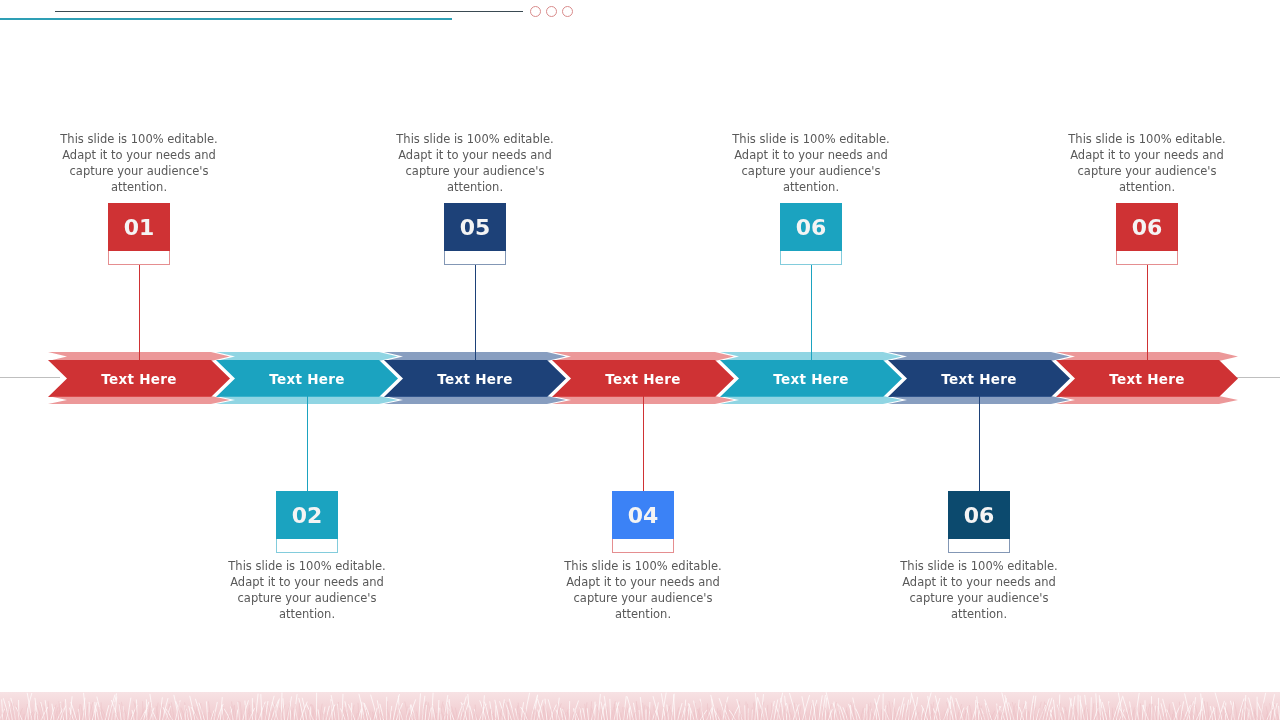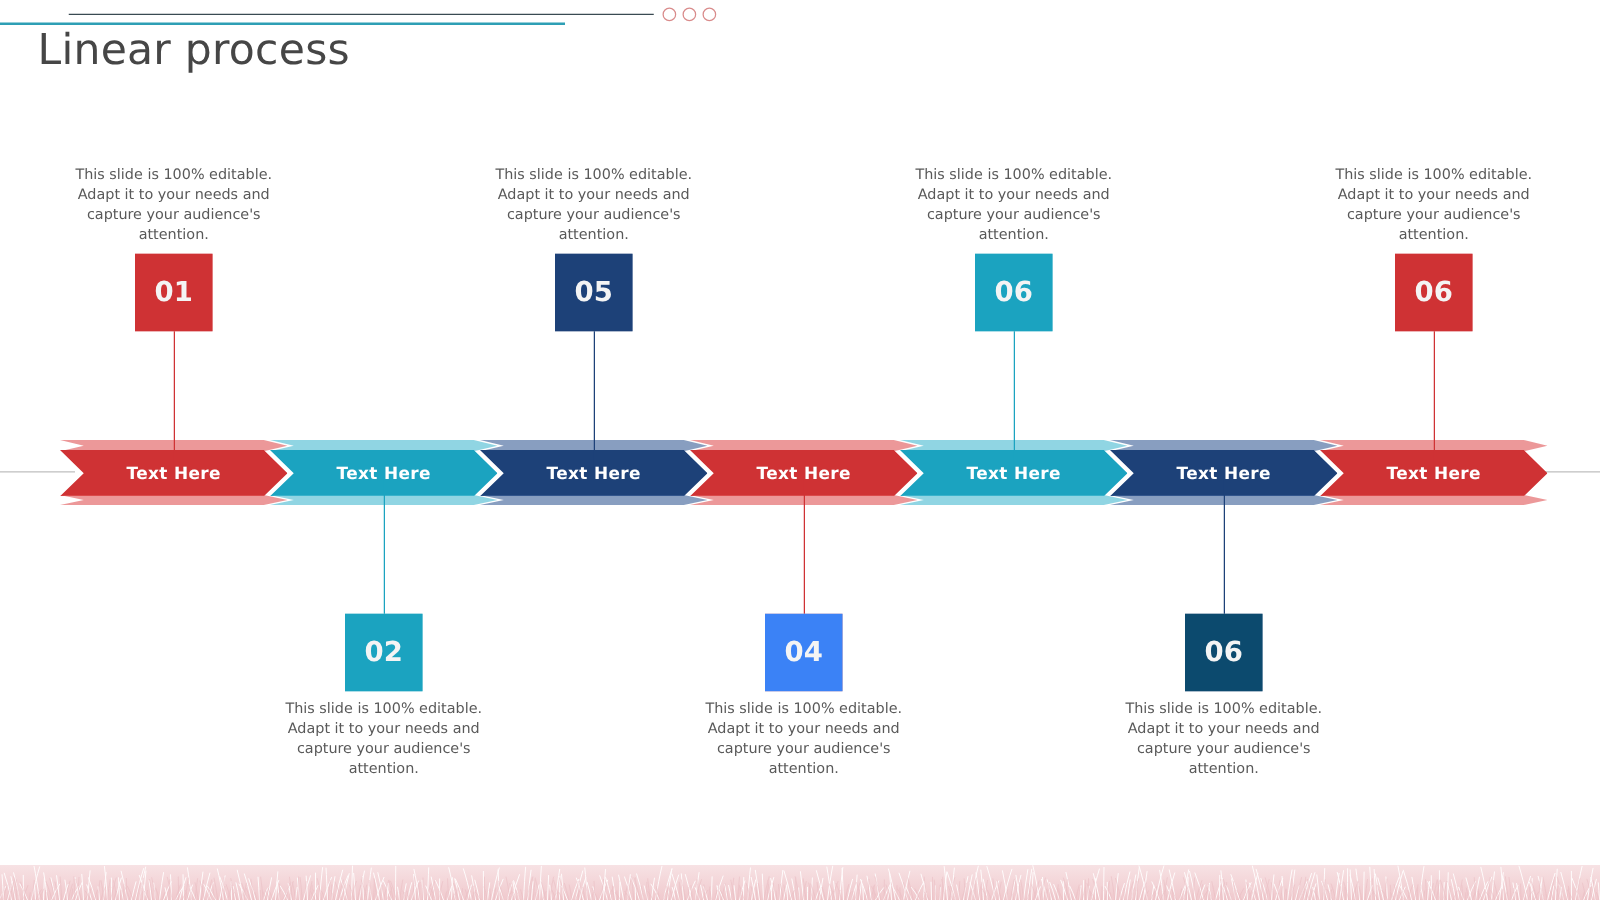--- a/index.html
+++ b/index.html
@@ -181,7 +181,6 @@
       <span class="hdr-dot"></span>
     </div>
 
-  <h1 class="page-title">Linear process</h1>
 
   <div class="baseline-left"></div>
   <div class="baseline-right"></div>

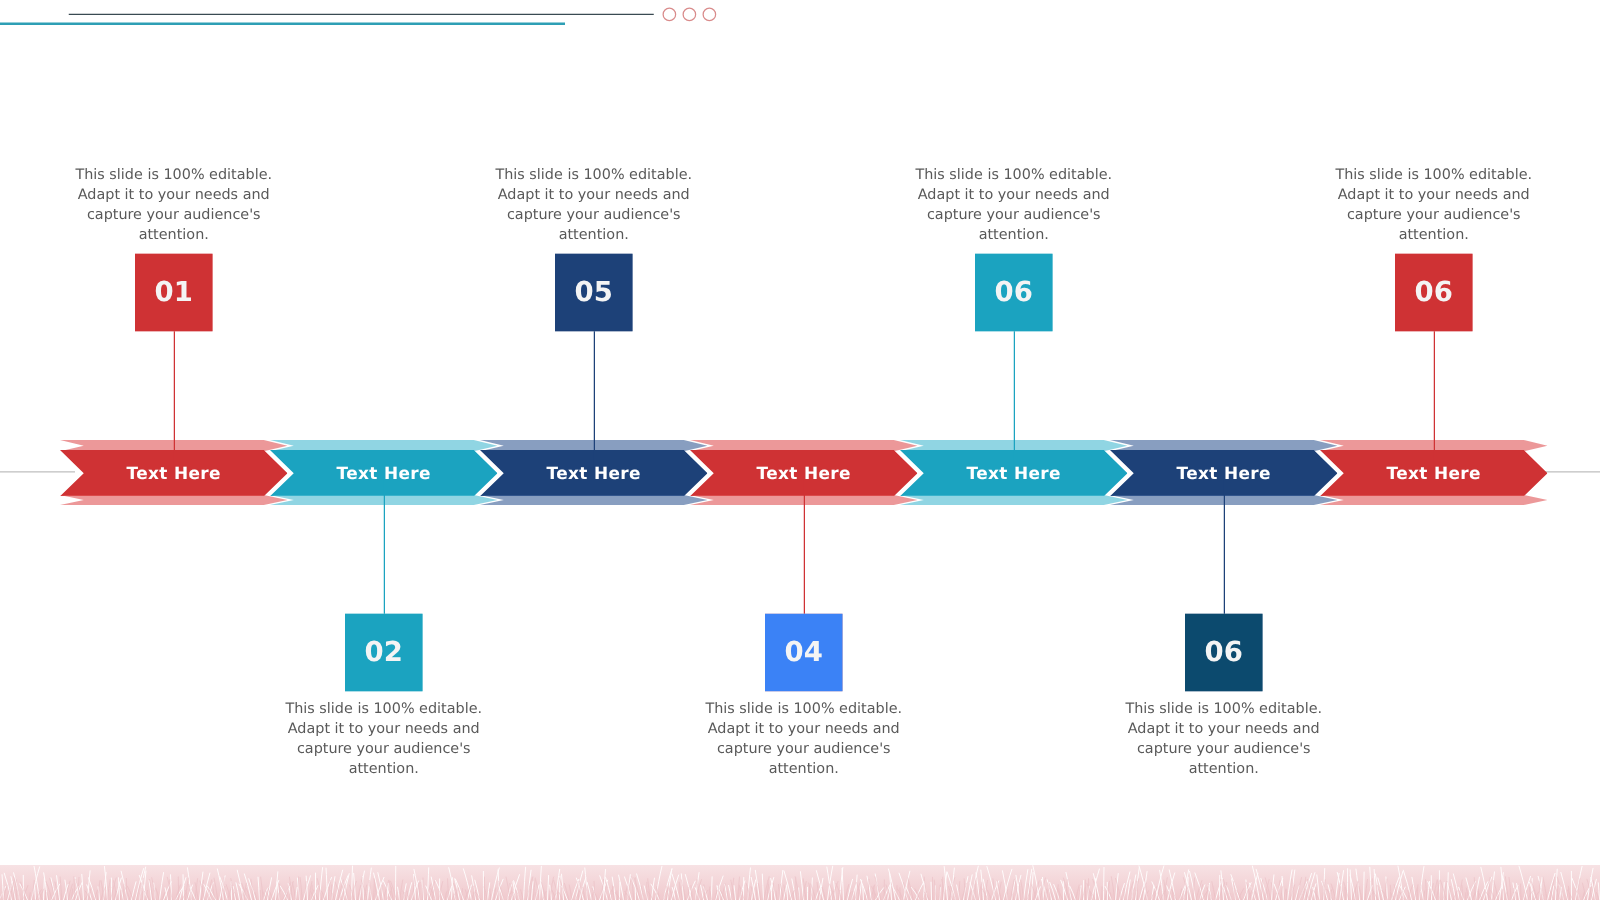--- a/index.html
+++ b/index.html
@@ -119,7 +119,7 @@
   
   .numbox {
     position: absolute;
-    width: 62px; height: 62px;
+    width: 62px; height: 48px;
     display: flex;
     align-items: center;
     justify-content: center;

